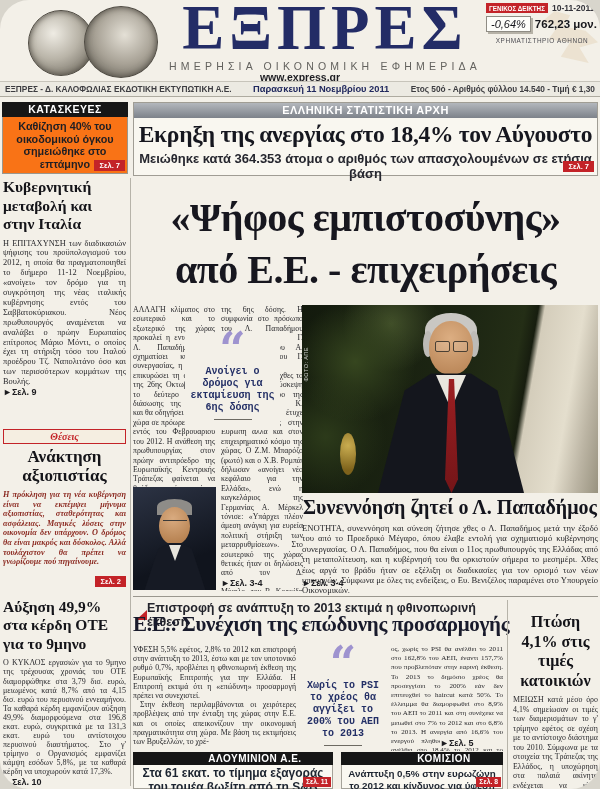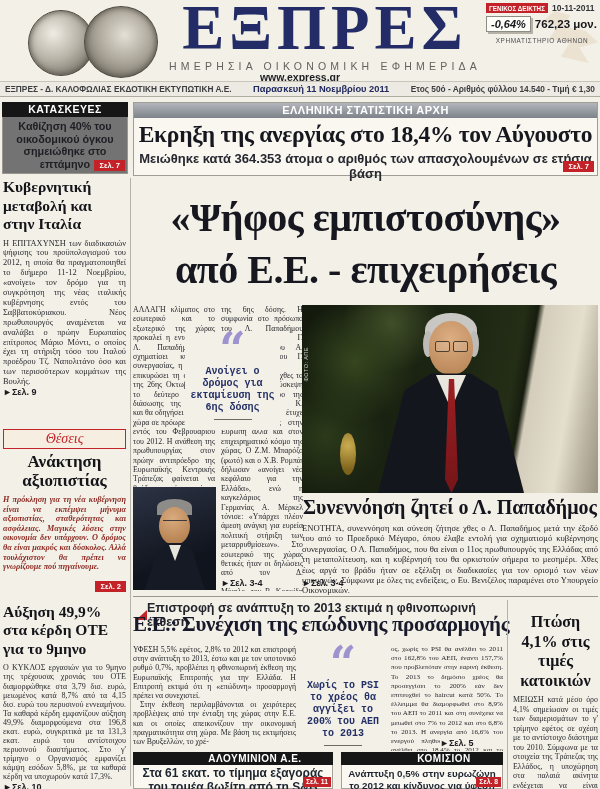--- a/index.html
+++ b/index.html
@@ -4,7 +4,7 @@
 <style>
   html,body{margin:0;padding:0;background:#d8d5cc;}
   #page{position:relative;width:600px;height:789px;background:#f3f0e8;overflow:hidden;
-        font-family:"Liberation Serif",serif;color:#26262a;}
+        font-family:"Liberation Serif",serif;color:#26262a;border-radius:29px;}
   .abs{position:absolute;}
   .just{text-align:justify;}
   .badge{display:inline-block;background:#c32328;color:#fff;font-family:"Liberation Sans",sans-serif;

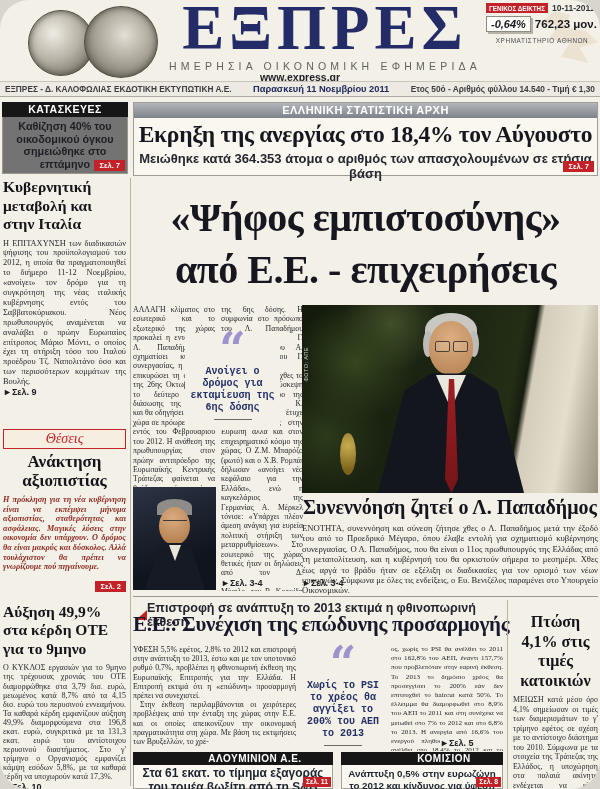--- a/index.html
+++ b/index.html
@@ -30,7 +30,7 @@
   #idxlabel{background:#c32328;color:#fff;font-size:6.3px;font-weight:bold;padding:1.5px 3px;}
   #idxdate{font-size:8.5px;font-weight:bold;color:#33333a;}
   #idxchange{background:#fdfdf9;border:1px solid #8f8c84;box-shadow:2px 2px 0 #b6b2a7;
-       font-size:11px;font-weight:bold;font-style:italic;color:#17171c;padding:1px 4px;}
+       font-size:11px;font-weight:normal;font-style:italic;color:#17171c;padding:1px 4px;}
   #idxvalue{font-size:11.5px;font-weight:bold;color:#17171c;text-align:right;}
   #exchange{font-size:6.4px;color:#4a4a50;letter-spacing:.6px;margin-top:2px;text-align:center;width:100%;}
   #dateline{left:0;top:81px;width:600px;height:16px;background:#eceae2;border-top:1px solid #c7c4ba;

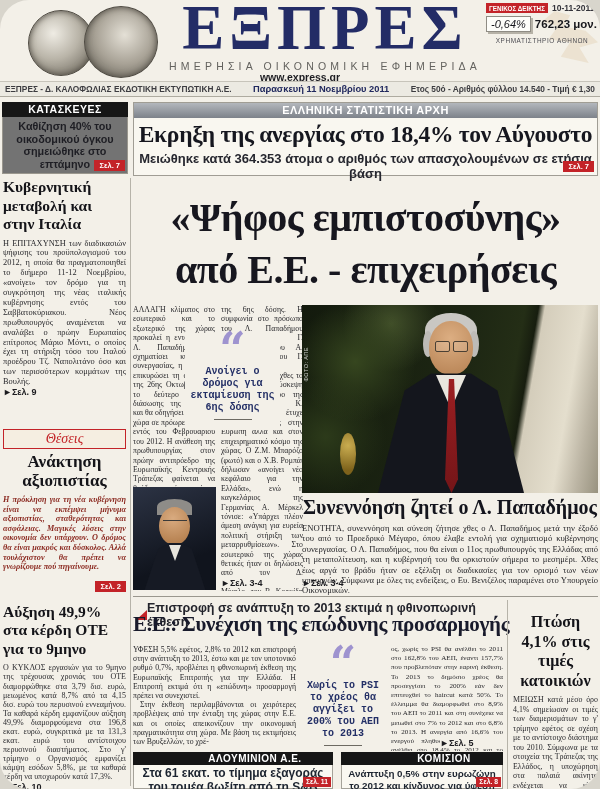--- a/index.html
+++ b/index.html
@@ -43,7 +43,7 @@
        text-align:center;letter-spacing:.5px;}
   #kataskeves{left:2px;top:102px;width:126px;height:74px;}
   #kataskeves .blackbar{height:15px;font-size:10.5px;line-height:15px;}
-  #kataskeves .kbody{position:relative;border:1px solid #9a978e;border-top:none;background:#737373;
+  #kataskeves .kbody{position:relative;border:1px solid #9a978e;border-top:none;background:#f97316;
        height:57px;box-sizing:border-box;text-align:center;font-weight:bold;font-size:10.8px;line-height:12.5px;
        padding-top:3px;font-family:"Liberation Sans",sans-serif;color:#1e1e24;}
   #kataskeves .badge{position:absolute;right:2px;bottom:2px;}

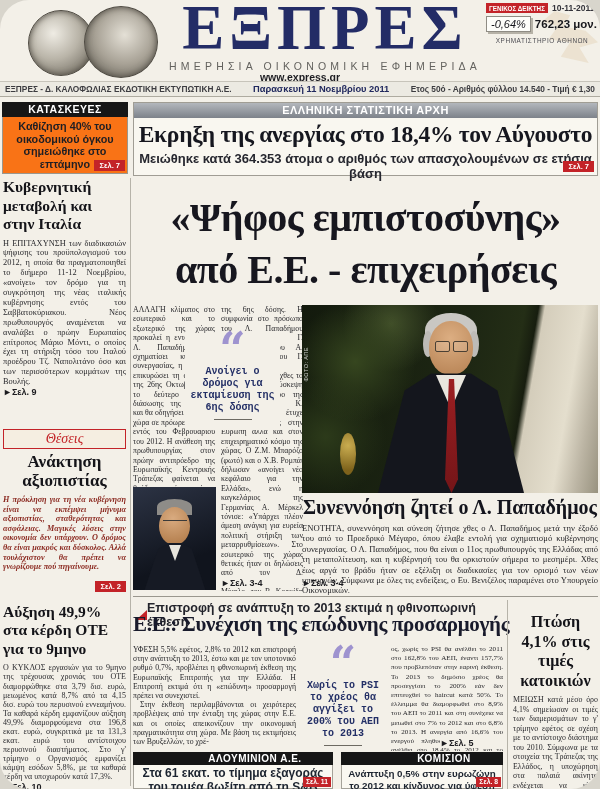--- a/index.html
+++ b/index.html
@@ -60,7 +60,7 @@
   .lc-body{font-size:8.4px;line-height:9.9px;color:#2a2a2e;margin-top:5px;}
   #theseis{margin-top:12px;}
   #theseis-bar{border:1.5px solid #c32328;background:#f5eee1;color:#c32328;text-align:center;
-       font-size:14px;font-weight:normal;padding:1px 0;font-style:italic;margin-top:32px;}
+       font-size:10px;font-weight:bold;padding:1px 0;font-style:italic;margin-top:32px;}
   #theseis-head{text-align:center;font-size:17px;font-weight:bold;line-height:18.5px;color:#141419;margin-top:4px;}
   #theseis-body{font-size:8.2px;line-height:9.6px;font-style:italic;color:#8c2b22;margin-top:5px;font-weight:bold;}
   #theseis .badgewrap{text-align:right;margin-top:3px;}

